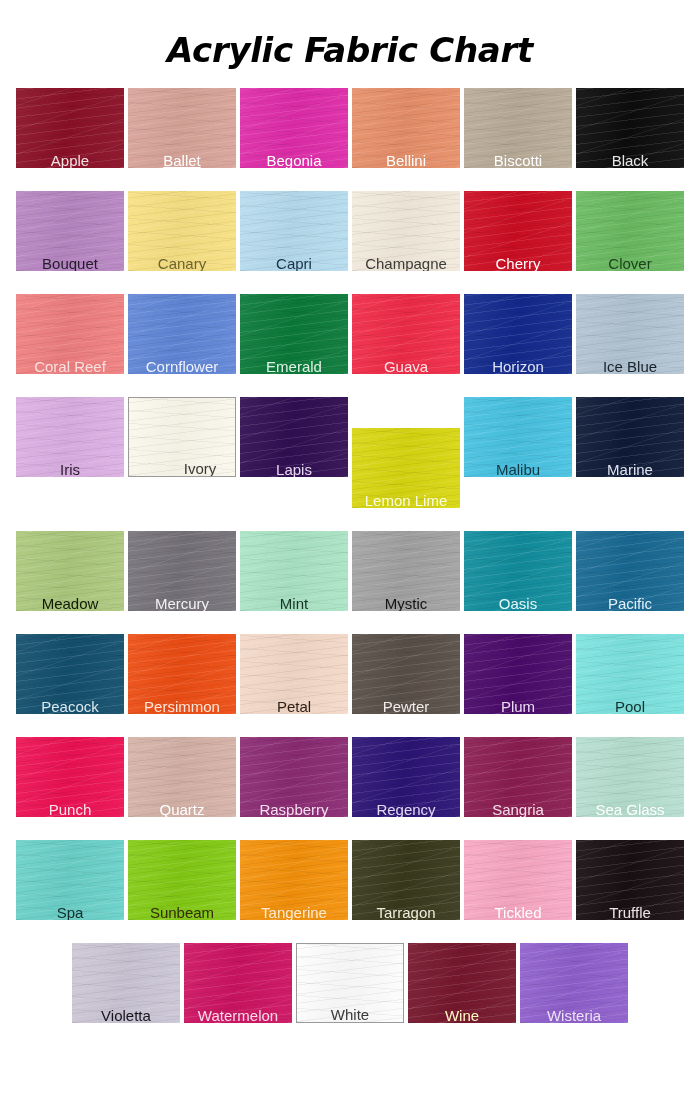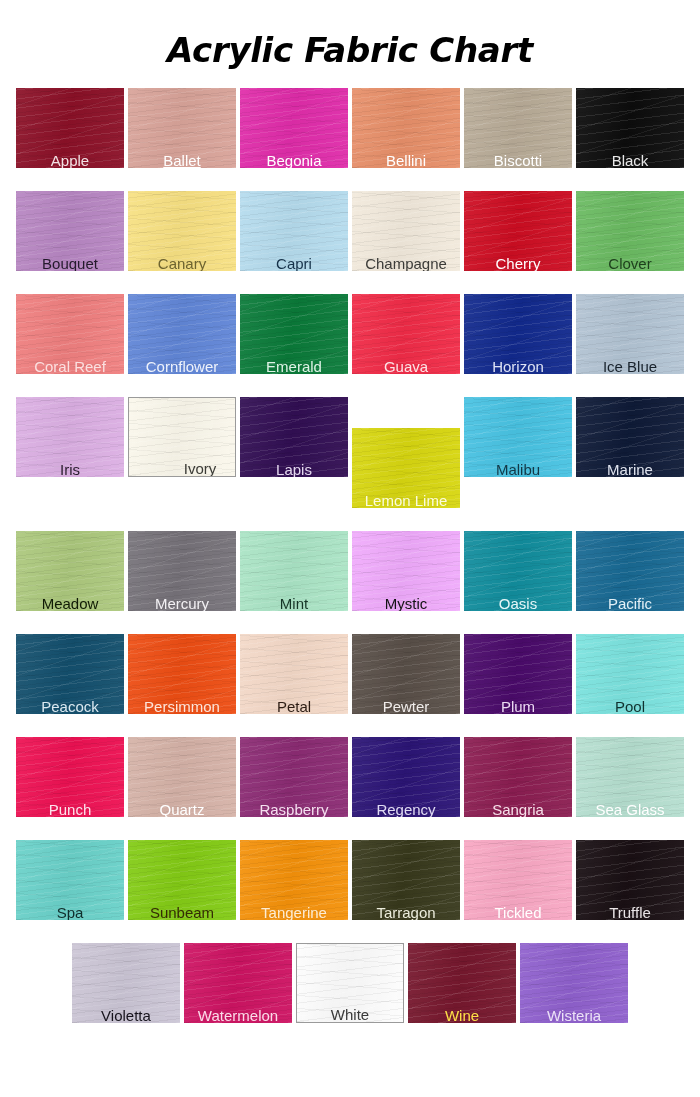--- a/index.html
+++ b/index.html
@@ -203,7 +203,7 @@
           <span class="tex"></span>
           <span class="label" style="color: rgb(22, 53, 39);">Mint</span>
         </div>
-        <div class="swatch" style="background: #f0abfc;">
+        <div class="swatch" style="background: #a3a3a3;">
           <span class="tex"></span>
           <span class="label" style="color: rgb(19, 19, 19);">Mystic</span>
         </div>

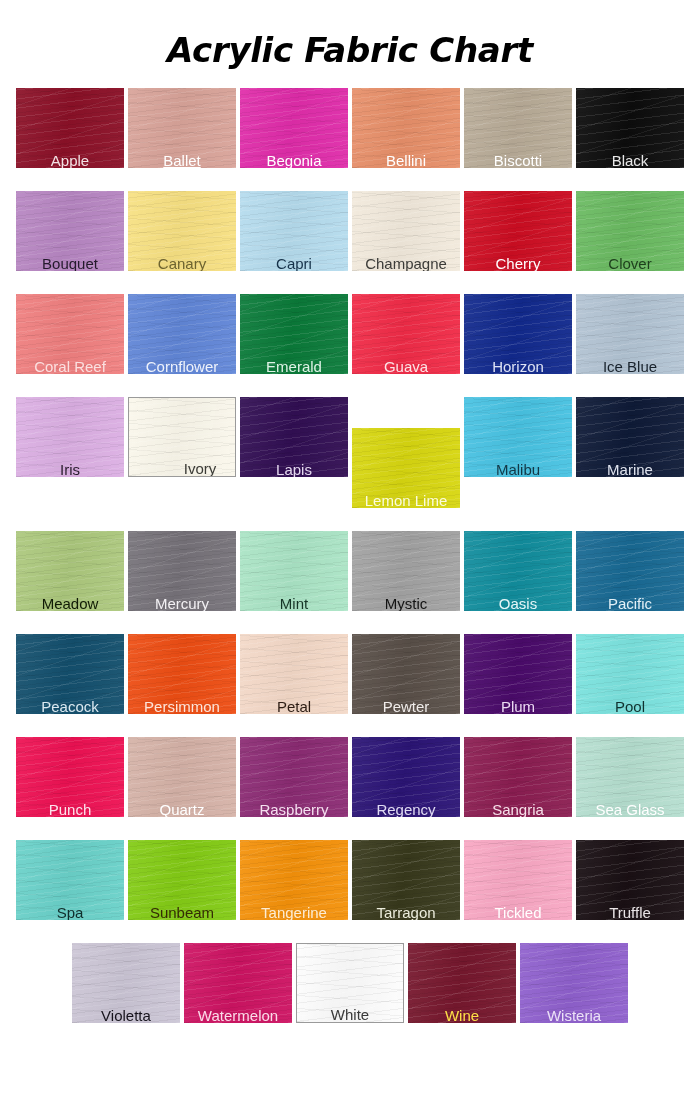--- a/index.html
+++ b/index.html
@@ -309,7 +309,7 @@
         </div>
         <div class="swatch" style="background: rgb(119, 24, 46);">
           <span class="tex"></span>
-          <span class="label" style="color: #fde047;">Wine</span>
+          <span class="label" style="color: #fef9c3;">Wine</span>
         </div>
         <div class="swatch" style="background: rgb(144, 97, 206);">
           <span class="tex"></span>

